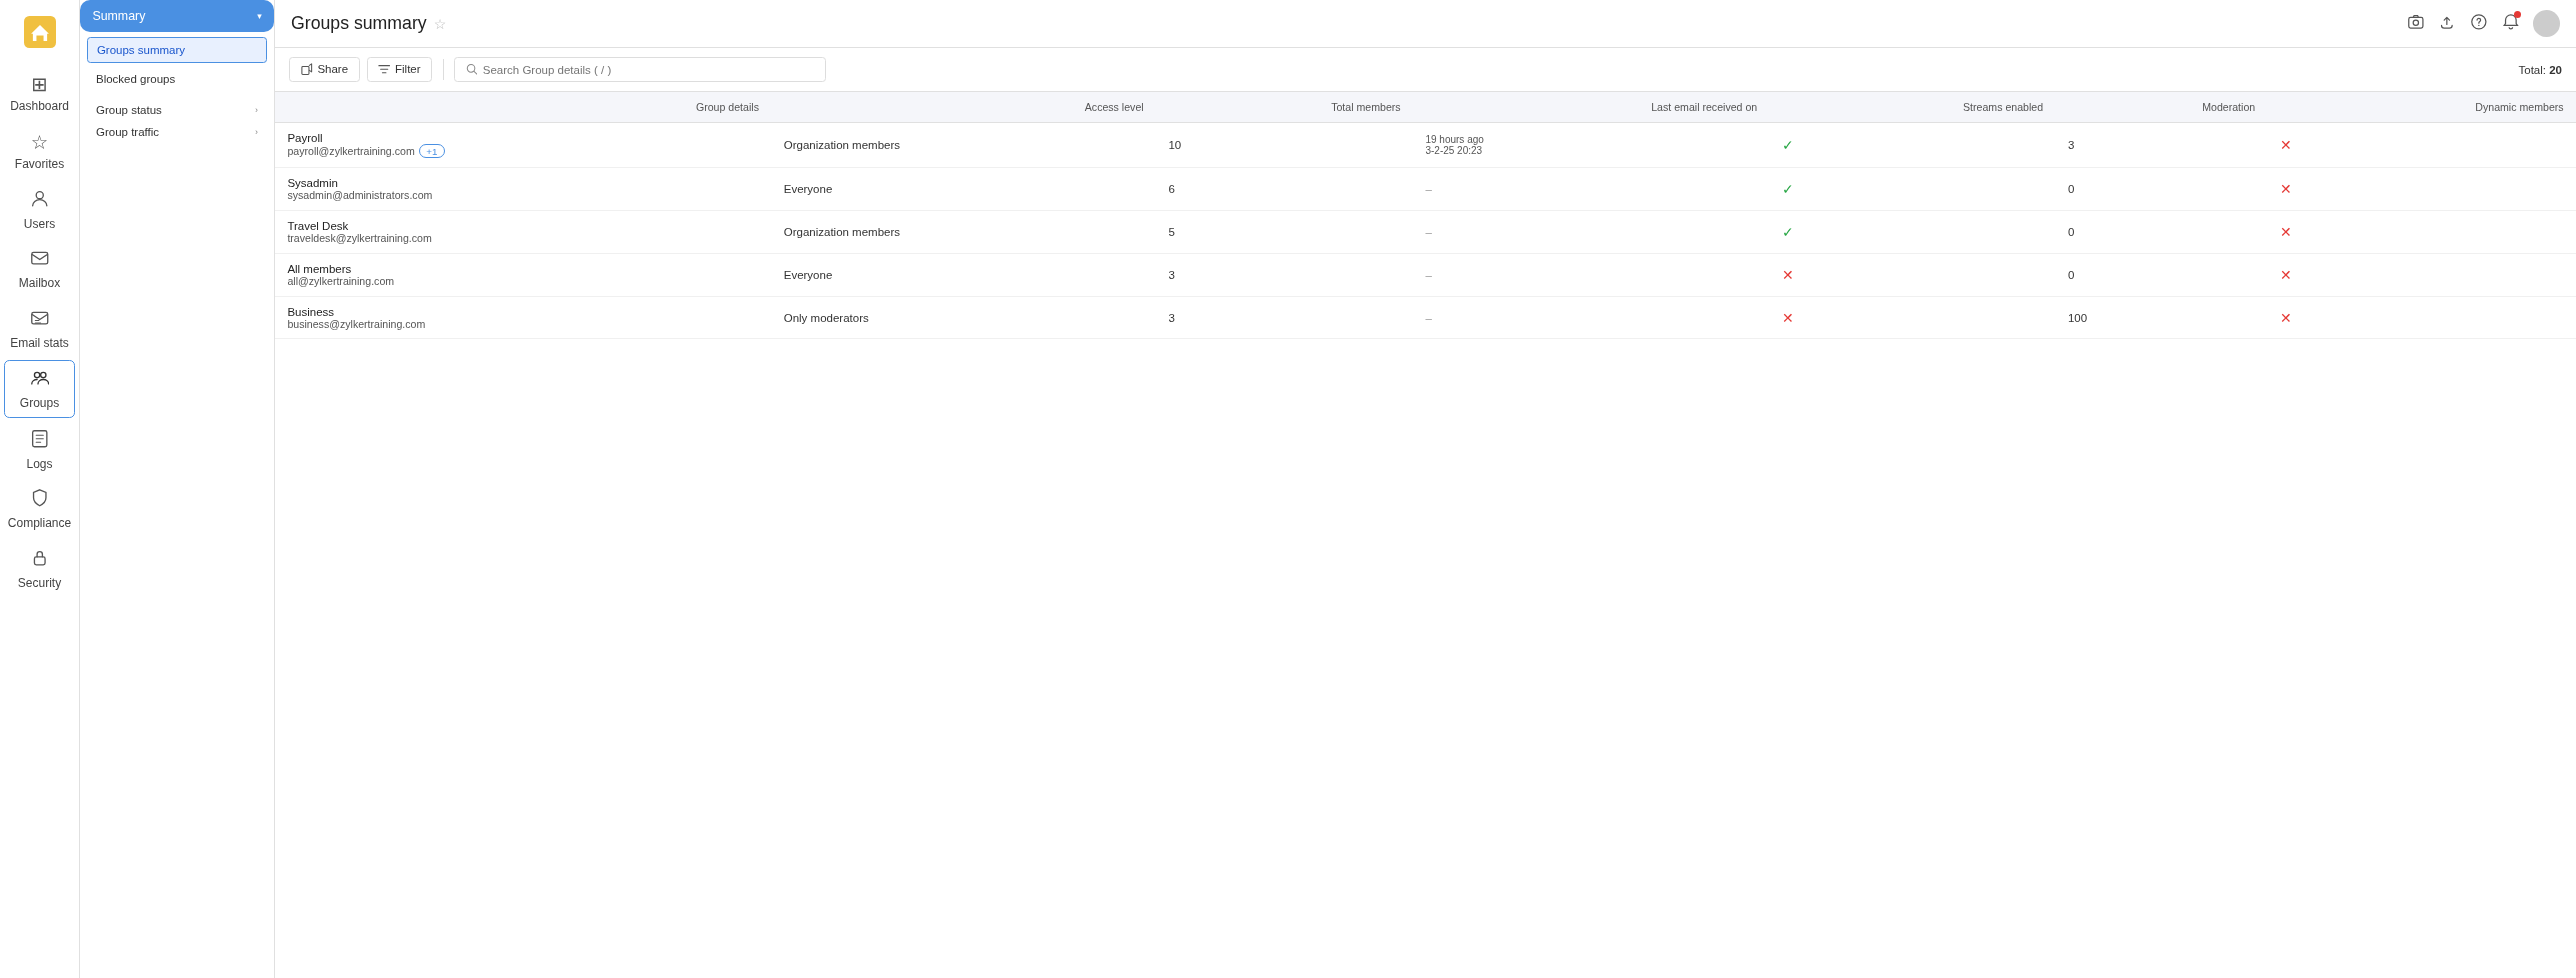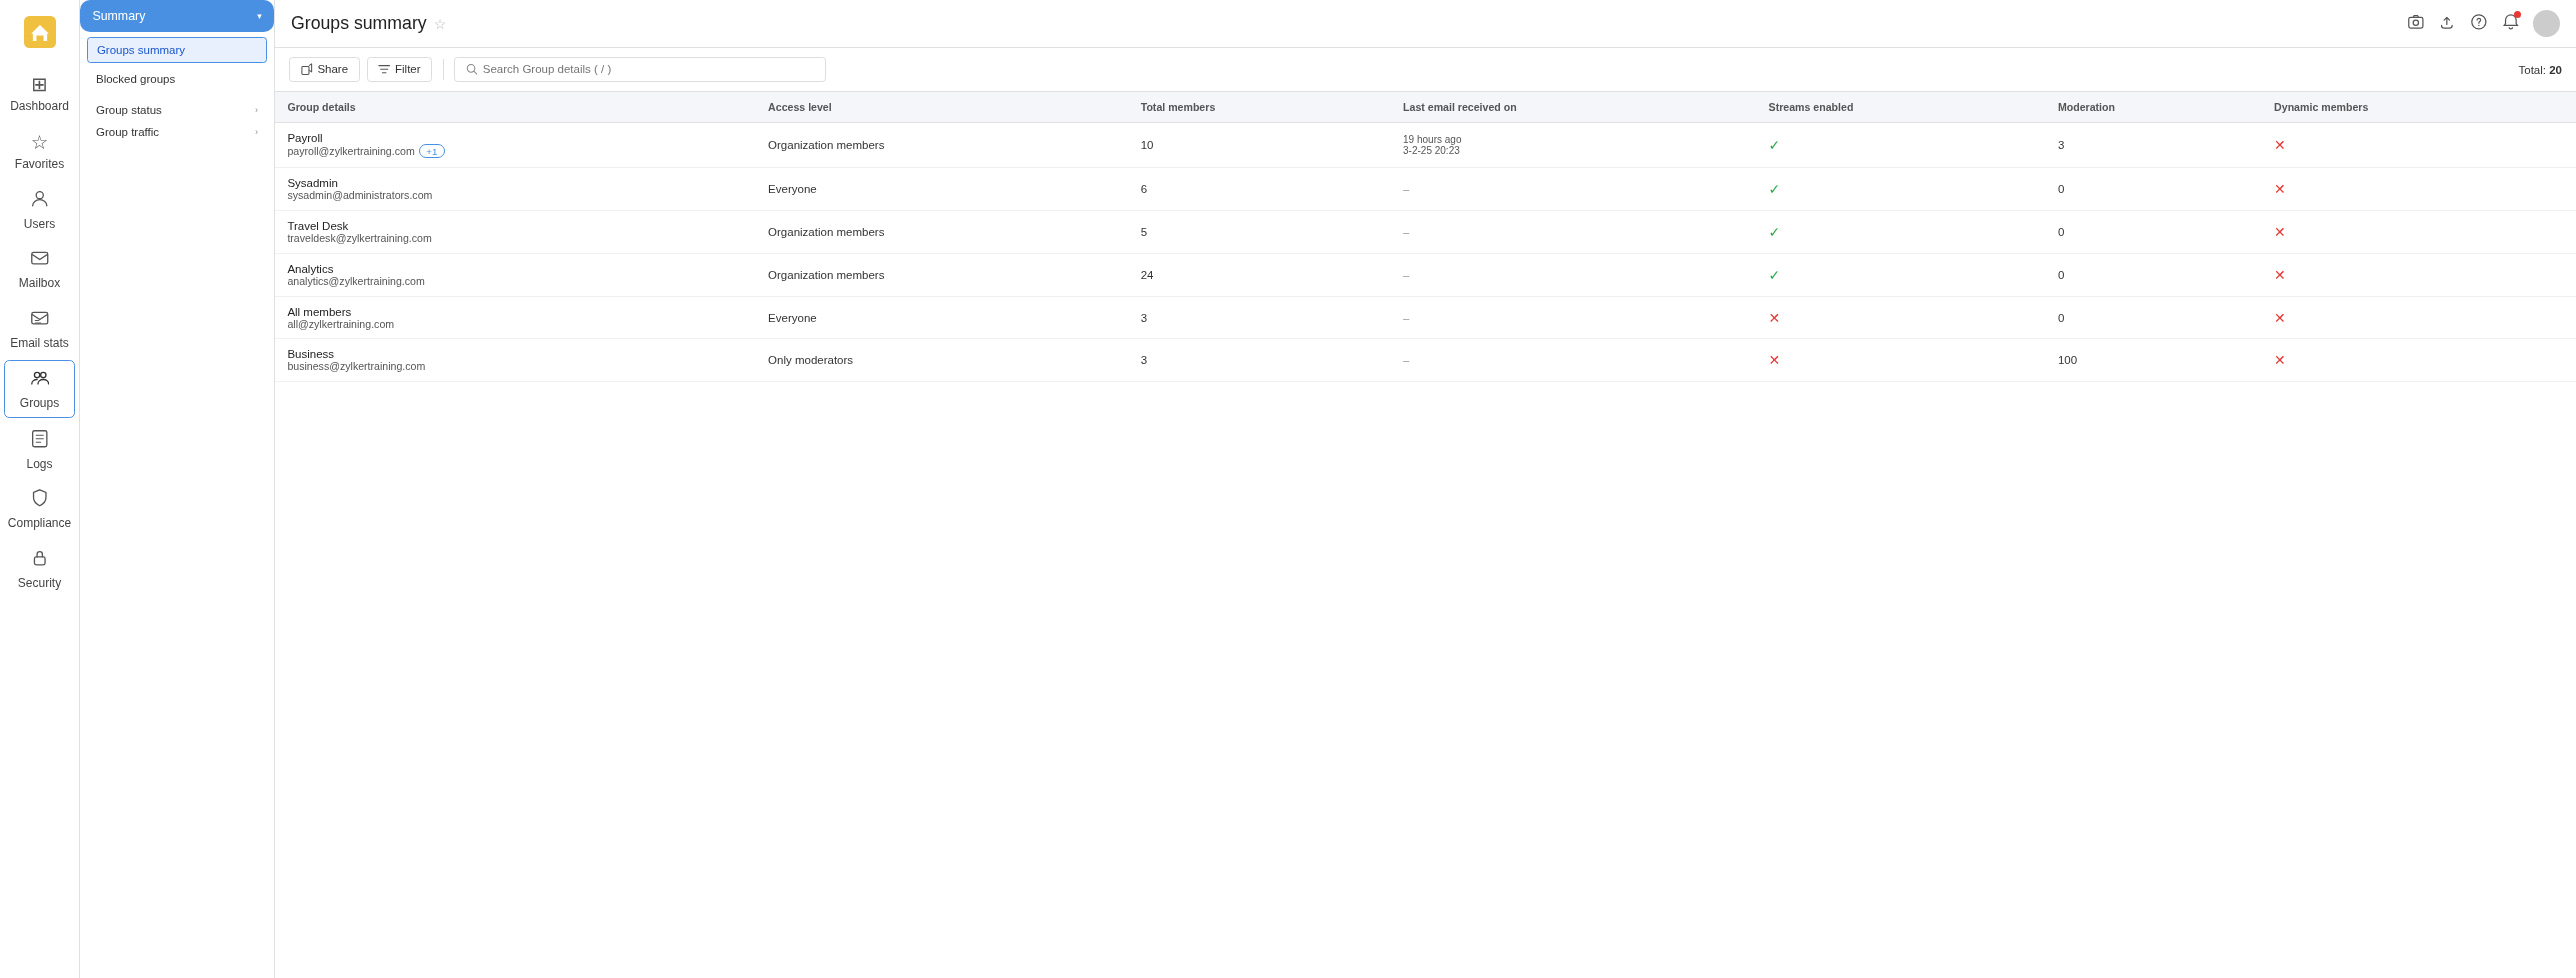--- a/index.html
+++ b/index.html
@@ -38,7 +38,7 @@
     .toolbar { height: 44px; background: #fff; border-bottom: 0.9px solid #e0e0e0; display: flex; align-items: center; padding: 0 14px; gap: 7px; flex-shrink: 0; }
     .toolbar-btn { display: flex; align-items: center; gap: 4.4px; padding: 5.3px 10.6px; border: 0.9px solid #ddd; border-radius: 3.5px; background: #fff; cursor: pointer; font-size: 11.5px; color: #333; }
     .divider-v { width: 0.9px; height: 21px; background: #ddd; margin: 0 3.5px; }
-    .search-box { display: flex; align-items: flex-start; gap: 5.3px; padding: 5.3px 10.6px; border: 0.9px solid #ddd; border-radius: 3.5px; background: #fff; flex: 1; max-width: 372px; }
+    .search-box { display: flex; align-items: flex-end; gap: 5.3px; padding: 5.3px 10.6px; border: 0.9px solid #ddd; border-radius: 3.5px; background: #fff; flex: 1; max-width: 372px; }
     .search-box input { border: none; outline: none; font-size: 11.5px; color: #333; width: 100%; background: transparent; }
     .total-text { margin-left: auto; font-size: 11.5px; color: #333; }
     .total-text strong { font-weight: 600; }

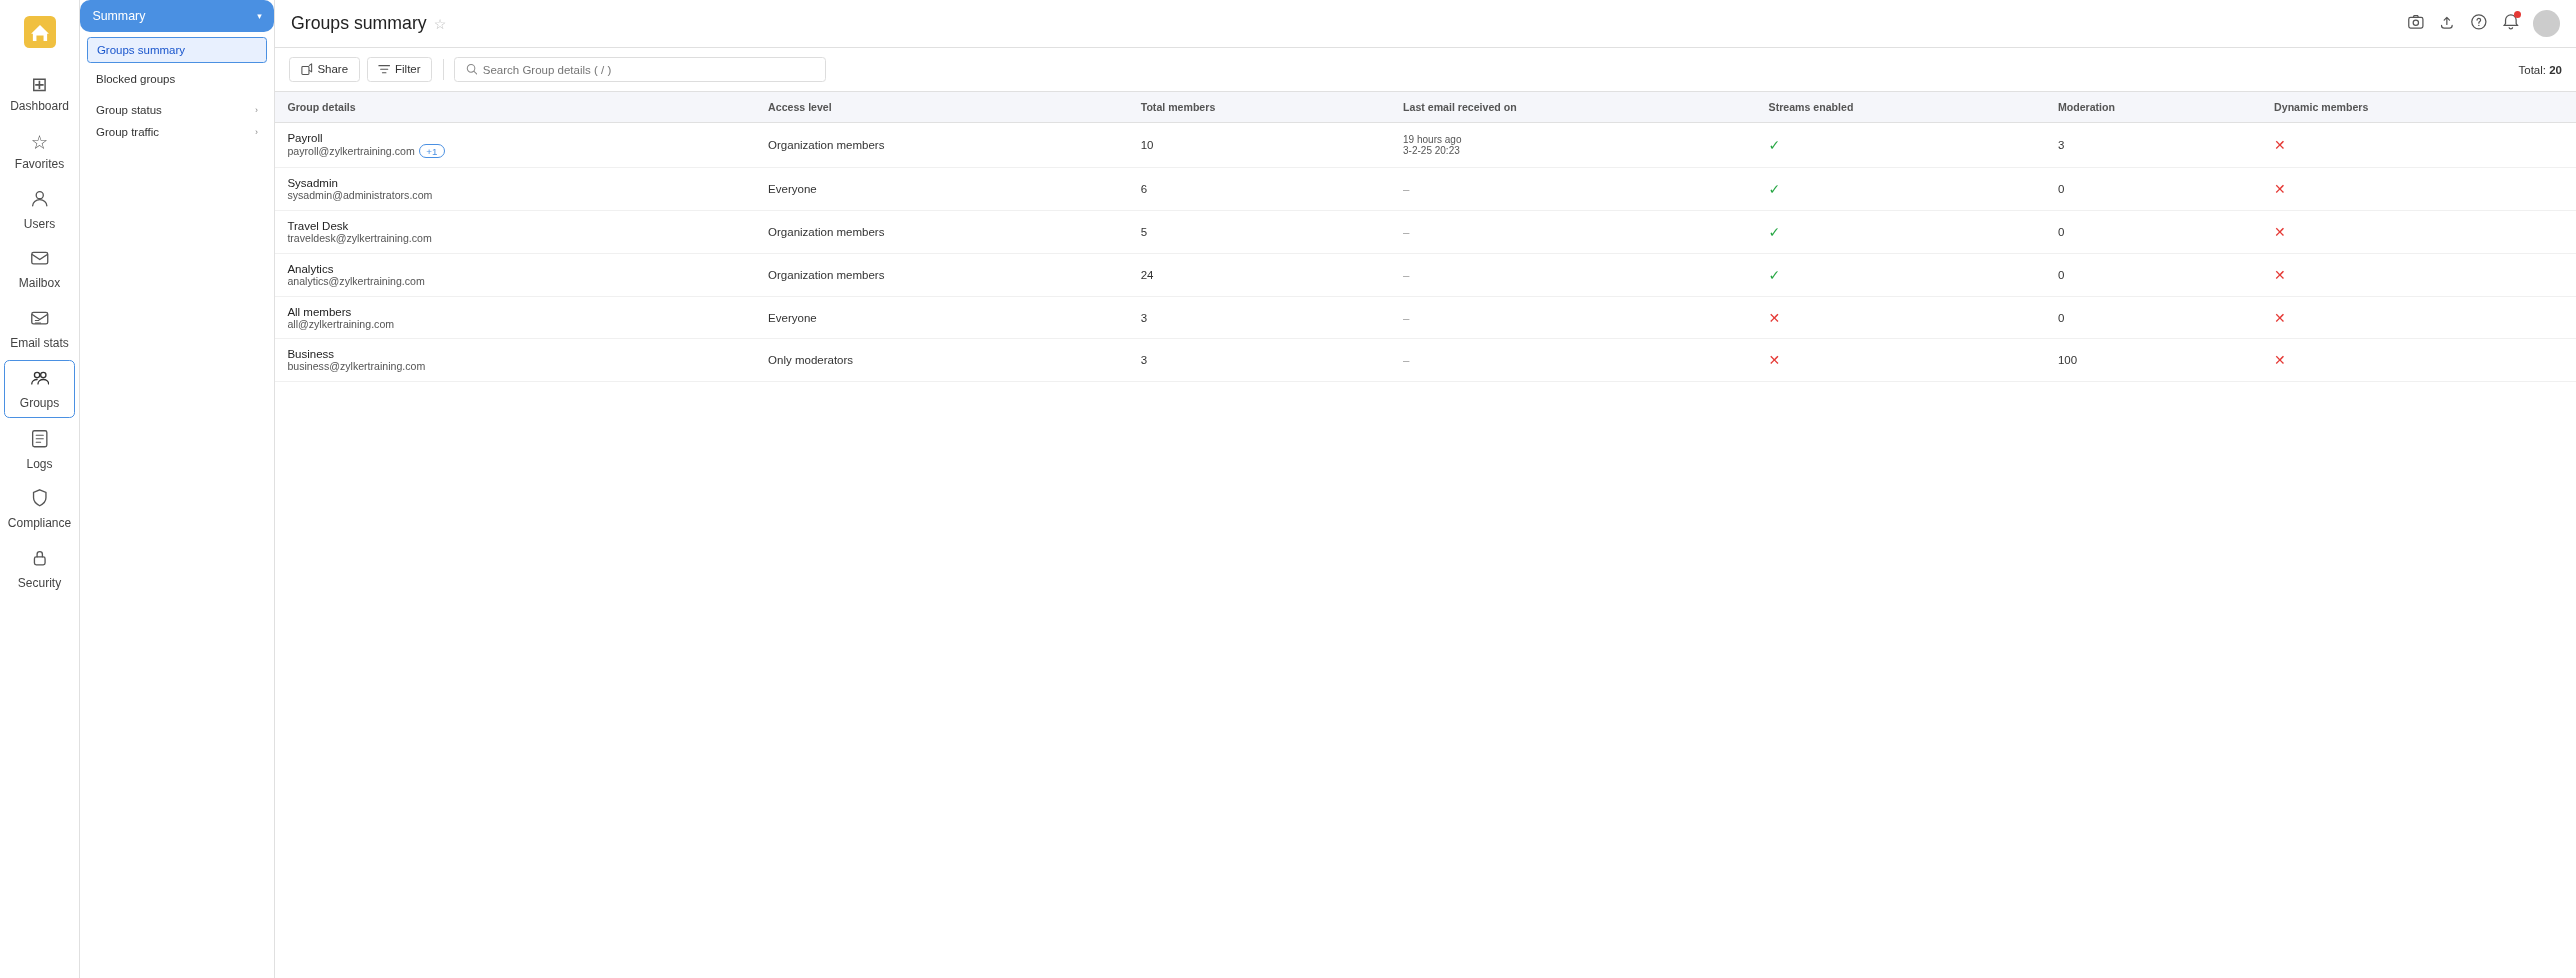--- a/index.html
+++ b/index.html
@@ -47,7 +47,7 @@
     .table-container { flex: 1; overflow: auto; background: #fff; }
     table { width: 100%; border-collapse: collapse; }
     thead tr { background: #f5f6fa; }
-    th { padding: 8.9px 12.4px; text-align: left; font-size: 10.6px; font-weight: 700; color: #555; border-bottom: 0.9px solid #e0e0e0; white-space: nowrap; }
+    th { padding: 8.9px 12.4px; text-align: right; font-size: 10.6px; font-weight: 400; color: #555; border-bottom: 0.9px solid #e0e0e0; white-space: nowrap; }
     td { padding: 8.9px 12.4px; border-bottom: 0.9px solid #f0f0f0; font-size: 11.5px; color: #333; vertical-align: middle; }
     .group-name { font-weight: 500; color: #222; }
     .group-email { color: #555; font-size: 10.6px; }

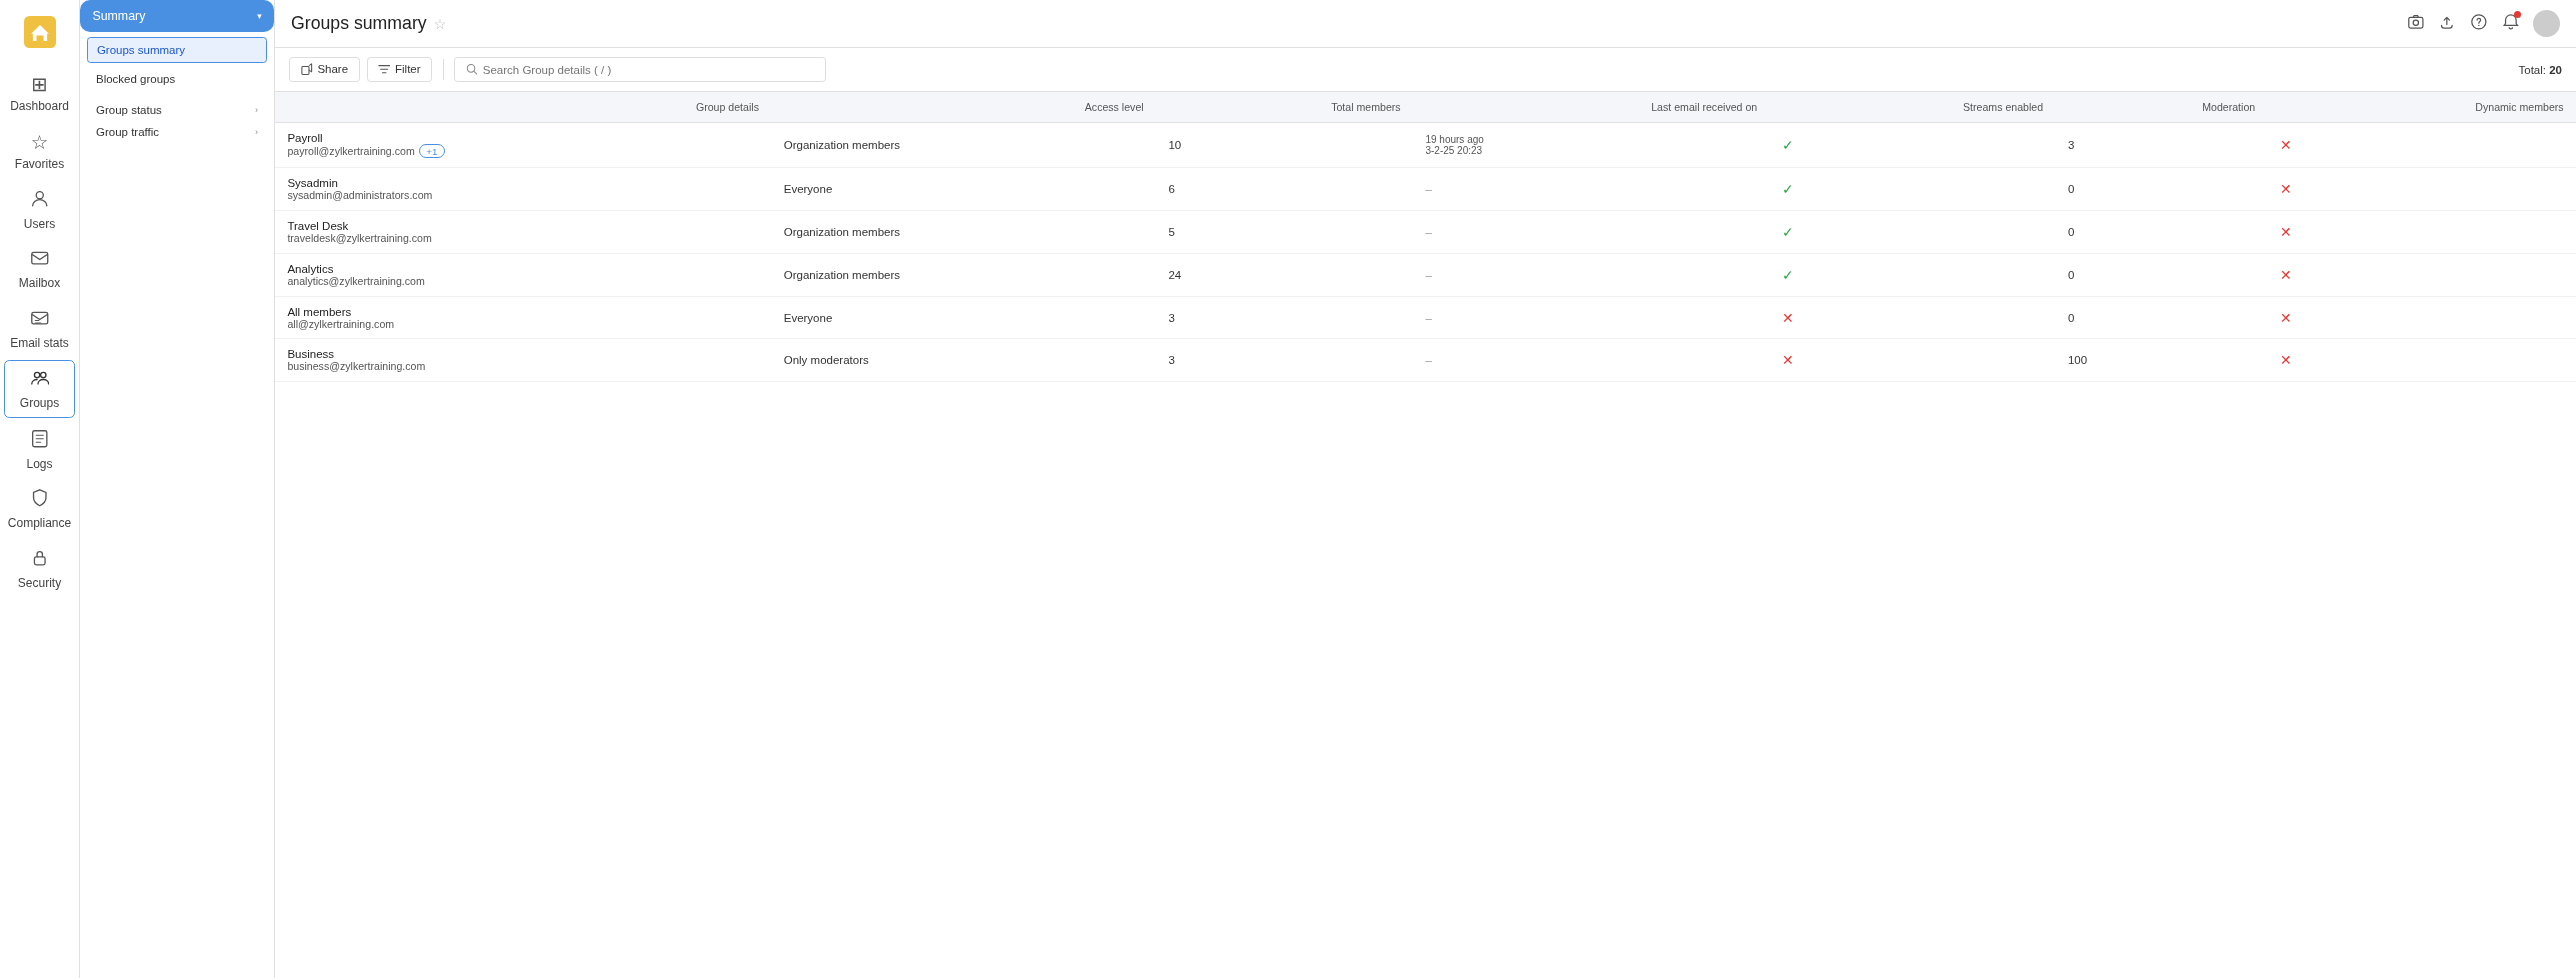--- a/index.html
+++ b/index.html
@@ -288,18 +288,6 @@
           </tr>
           <tr>
             <td>
-              <div class="group-name">Analytics</div>
-              <div class="group-email">analytics@zylkertraining.com</div>
-            </td>
-            <td>Organization members</td>
-            <td>24</td>
-            <td><span class="dash">–</span></td>
-            <td><span class="check">✓</span></td>
-            <td>0</td>
-            <td><span class="cross">✕</span></td>
-          </tr>
-          <tr>
-            <td>
               <div class="group-name">All members</div>
               <div class="group-email">all@zylkertraining.com</div>
             </td>

